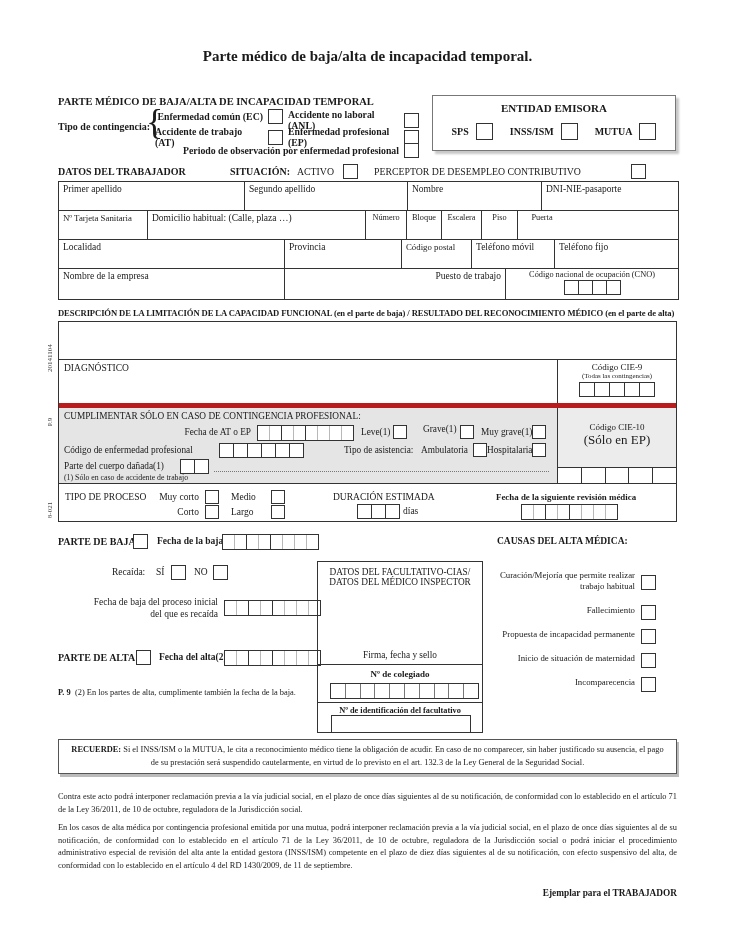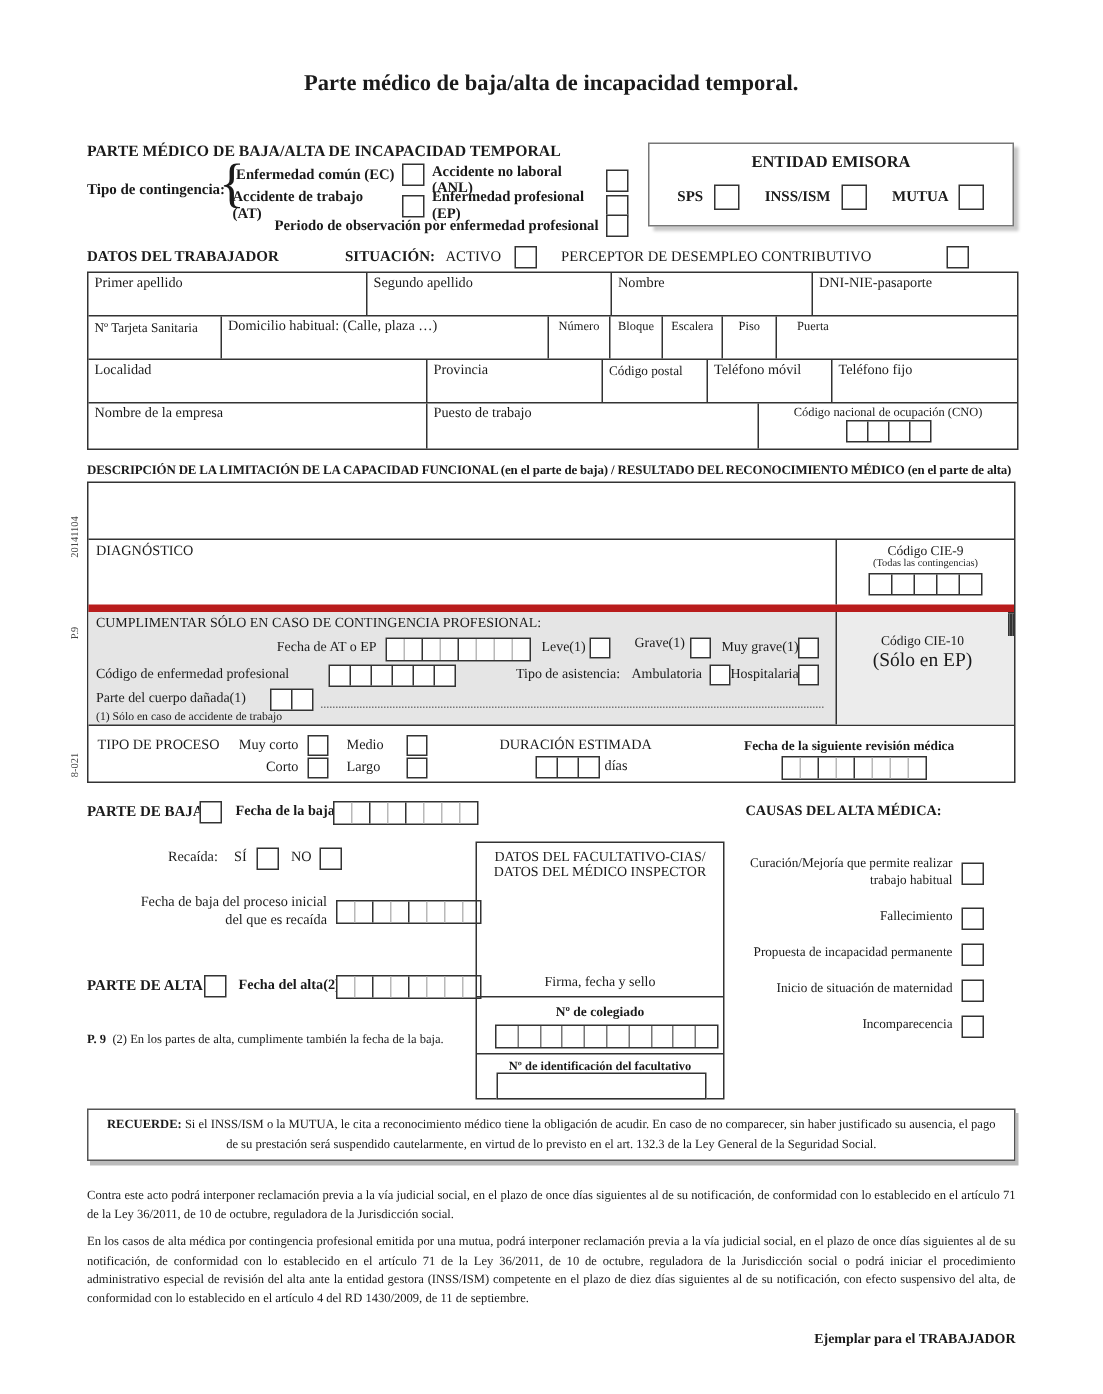--- a/index.html
+++ b/index.html
@@ -138,7 +138,7 @@
     </div>
     <div class="wrow">
       <div class="wcell" style="width:225px;height:30px;"><span>Nombre de la empresa</span></div>
-      <div class="wcell" style="width:221px;height:30px;"><span>Puesto de trabajo</span></div>
+      <div class="wcell" style="width:221px;height:30px;text-align:right;"><span>Puesto de trabajo</span></div>
       <div class="wcell" style="width:173px;height:30px;font-size:8.3px;text-align:center;padding:1px 2px;">
         <span>Código nacional de ocupación (CNO)</span><br>
         <span class="cells" style="margin-top:1px;">

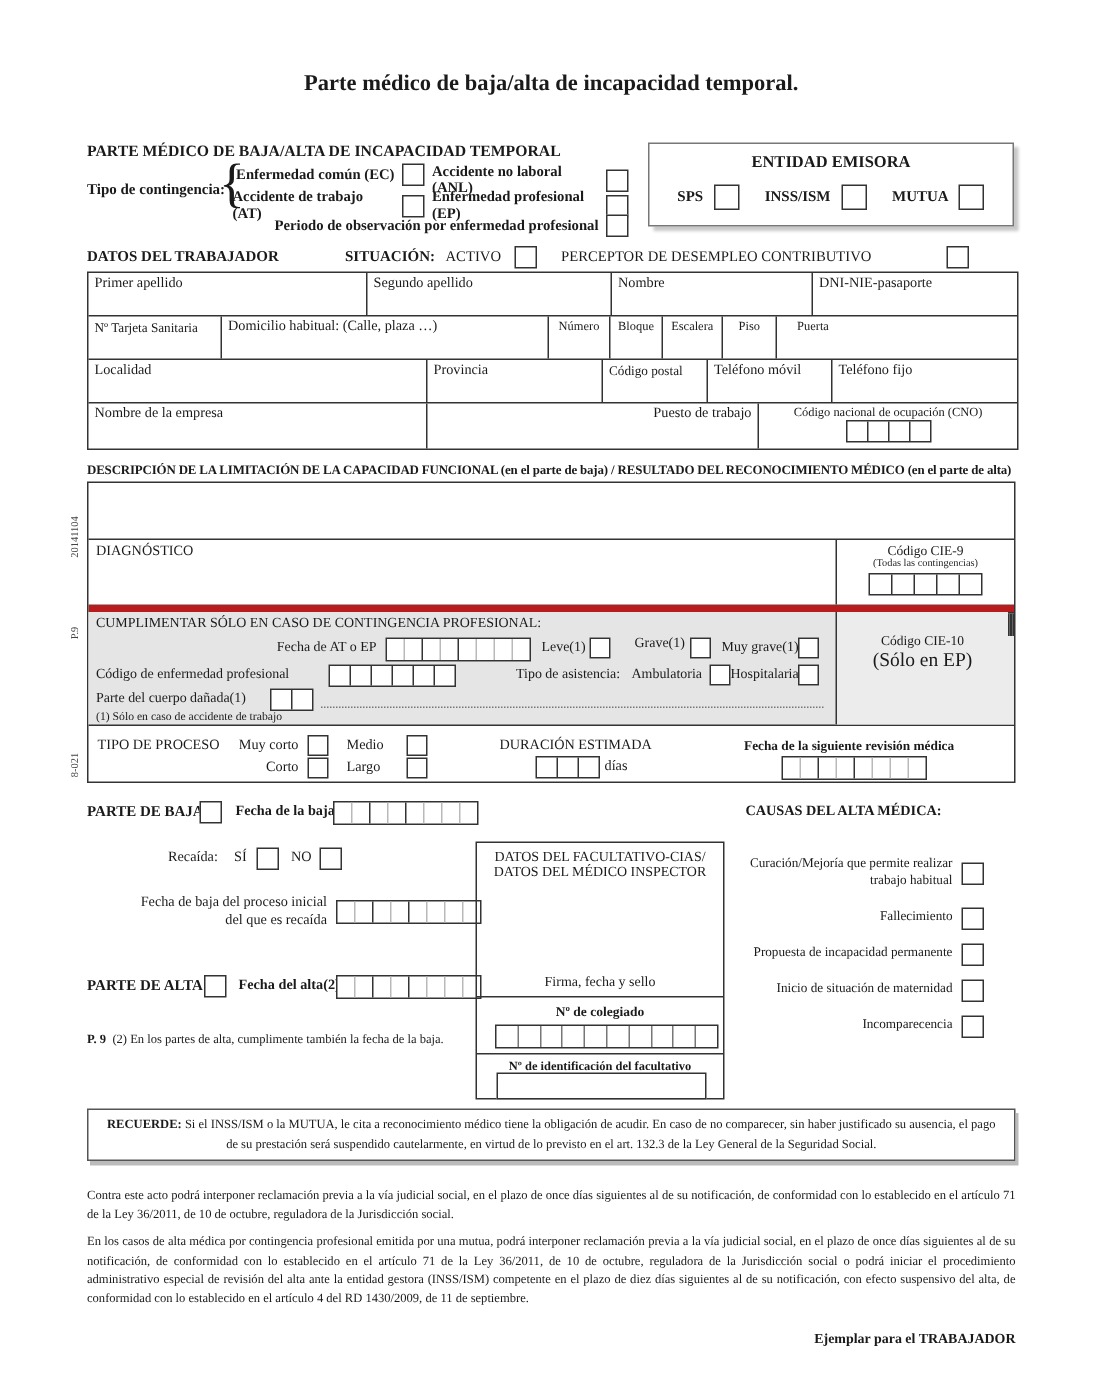--- a/index.html
+++ b/index.html
@@ -35,7 +35,7 @@
   .cieright{width:119px;border-left:1px solid #333;box-sizing:border-box;text-align:center;}
   .cumpl{position:absolute;left:0;top:86px;width:100%;height:76px;display:flex;background:#e5e5e5;border-bottom:1px solid #333;box-sizing:border-box;}
   .cumplleft{flex:1;position:relative;font-size:9.3px;}
-  .cie10col{width:119px;border-left:1px solid #333;box-sizing:border-box;display:flex;flex-direction:row;background:#ececec;}
+  .cie10col{width:119px;border-left:1px solid #333;box-sizing:border-box;display:flex;flex-direction:column;background:#ececec;}
   .cie10lbl{flex:1;text-align:center;padding-top:14px;}
   .cie10cells{display:flex;height:15px;border-top:1px solid #333;background:#fff;}
   .cie10cells i{flex:1;border-right:1px solid #333;}

